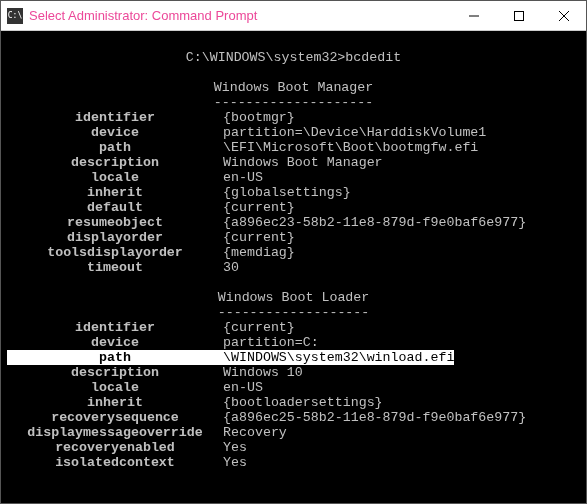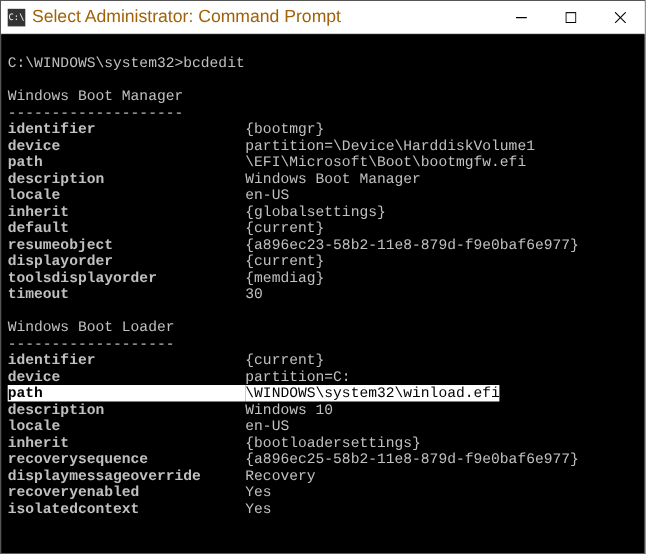--- a/index.html
+++ b/index.html
@@ -7,7 +7,7 @@
 .window { width: 587px; height: 504px; border: 1px solid #555; background: #fff; display: flex; flex-direction: column; }
 .titlebar { height: 30px; background: #fff; display: flex; align-items: center; border-bottom: 1px solid #ccc; }
 .titlebar-icon { width: 16px; height: 16px; margin: 0 6px; background: #333; display: flex; align-items: center; justify-content: center; font-size: 8px; color: #fff; font-family: monospace; }
-.titlebar-title { flex: 1; font-size: 16px; color: #a16207; }
+.titlebar-title { flex: 1; font-size: 13px; color: #ec4899; }
 .titlebar-controls { display: flex; }
 .titlebar-btn { width: 45px; height: 29px; display: flex; align-items: center; justify-content: center; font-size: 14px; color: #000; }
 .titlebar-btn svg { stroke: #000; }

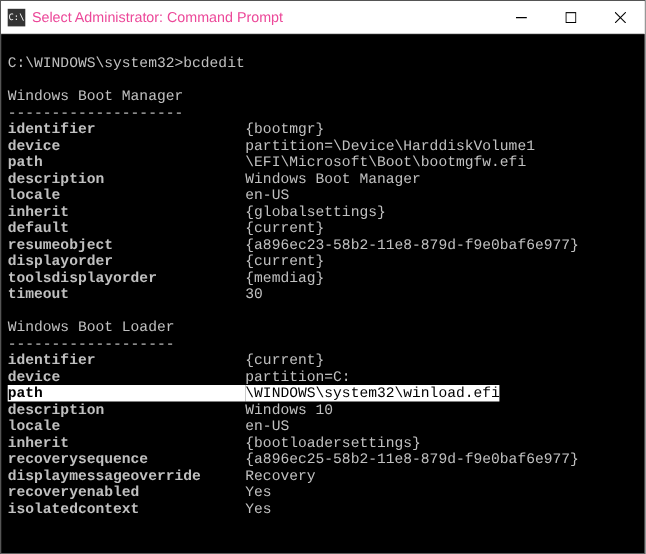--- a/index.html
+++ b/index.html
@@ -11,7 +11,7 @@
 .titlebar-controls { display: flex; }
 .titlebar-btn { width: 45px; height: 29px; display: flex; align-items: center; justify-content: center; font-size: 14px; color: #000; }
 .titlebar-btn svg { stroke: #000; }
-.content { flex: 1; background: #000; color: #c0c0c0; font-family: "Consolas", "Courier New", monospace; font-size: 13.3px; line-height: 15px; padding: 4px 6px; overflow: hidden; white-space: pre; }
+.content { flex: 1; background: #000; color: #c0c0c0; font-family: "Consolas", "Courier New", monospace; font-size: 13.3px; line-height: 15px; padding: 4px 6px; overflow: hidden; white-space: pre; text-align: center; }
 .row { display: flex; }
 .k { width: 216px; display: inline-block; font-weight: bold; }
 .highlight { background: #fff; color: #000; }

